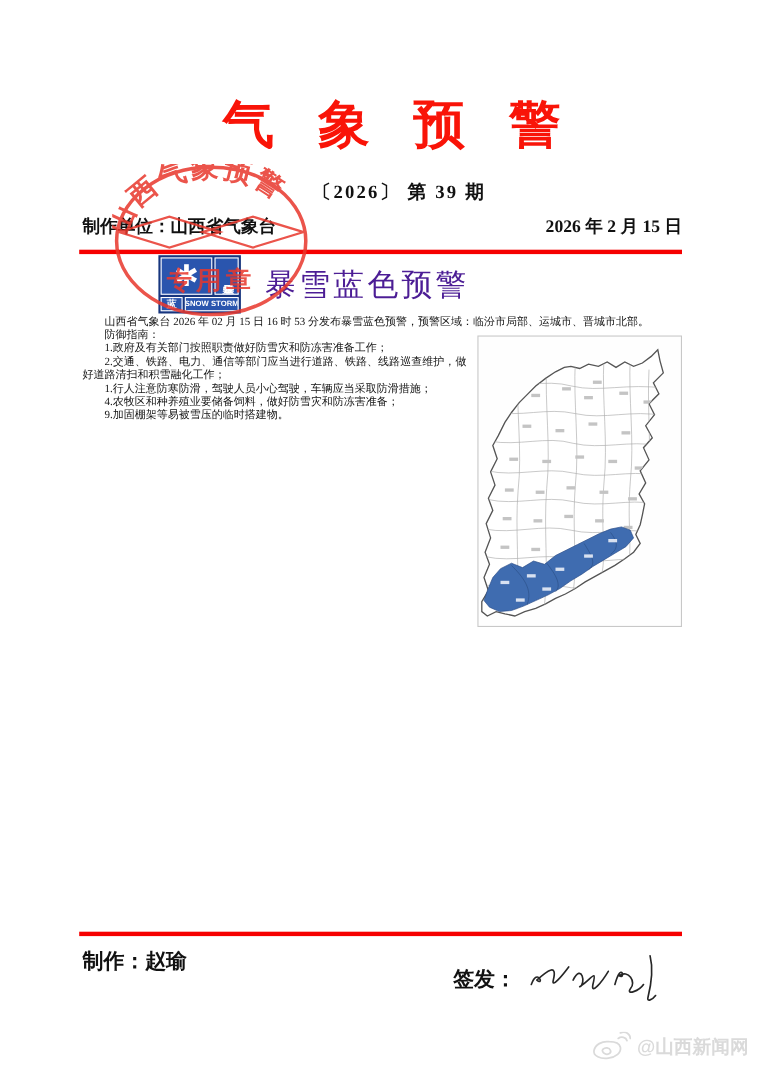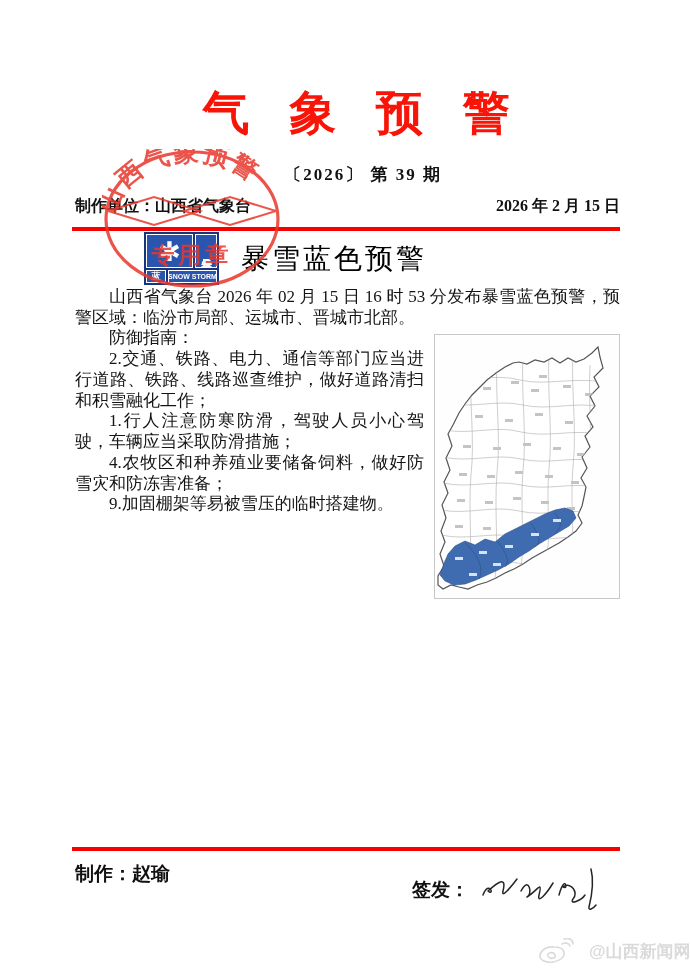--- a/index.html
+++ b/index.html
@@ -42,7 +42,7 @@
   .warn-icon .row-bottom{display:flex;gap:2px;height:13px;}
   .cell-level{width:20px;font-size:9px;font-weight:bold;font-family:"Liberation Sans",sans-serif;}
   .cell-en{flex:1;font-size:7px;font-weight:bold;letter-spacing:0;font-family:"Liberation Sans",sans-serif;white-space:nowrap;}
-  .warn-title{margin-left:22px;font-size:28px;letter-spacing:3px;color:#000000;white-space:nowrap;}
+  .warn-title{margin-left:22px;font-size:28px;letter-spacing:3px;color:#4c1d95;white-space:nowrap;}
   
   .body-text{
     position:absolute;top:287px;left:75px;width:545px;

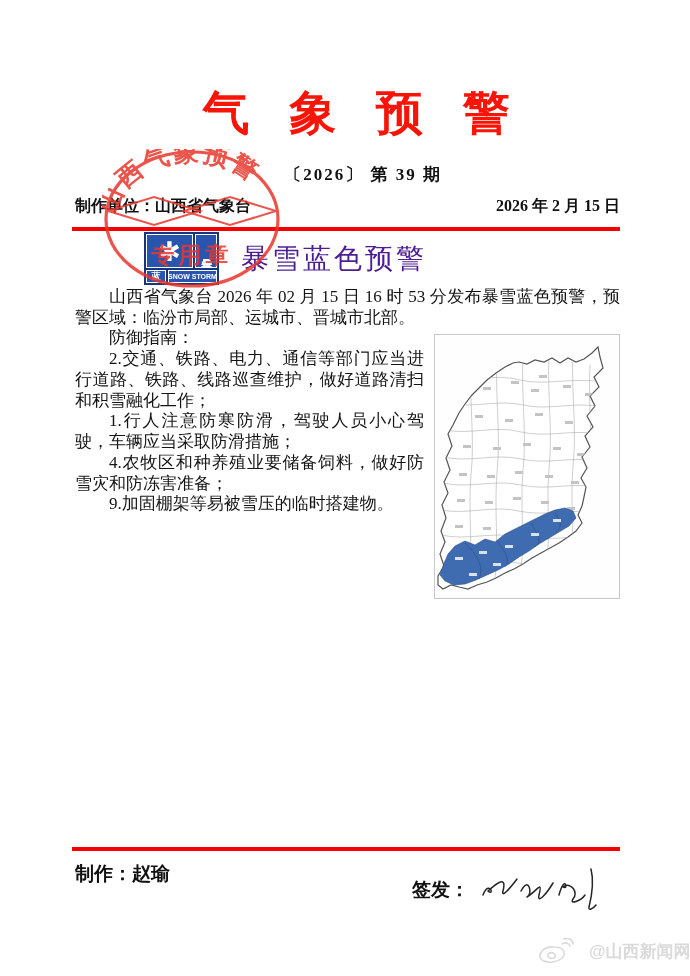--- a/index.html
+++ b/index.html
@@ -46,7 +46,7 @@
   
   .body-text{
     position:absolute;top:287px;left:75px;width:545px;
-    font-size:17px;line-height:1.22;text-align:justify;color:#141414;
+    font-size:10px;line-height:1.22;text-align:justify;color:#141414;
   }
   .body-text p{margin:0;text-indent:2em;}
   .map-box{

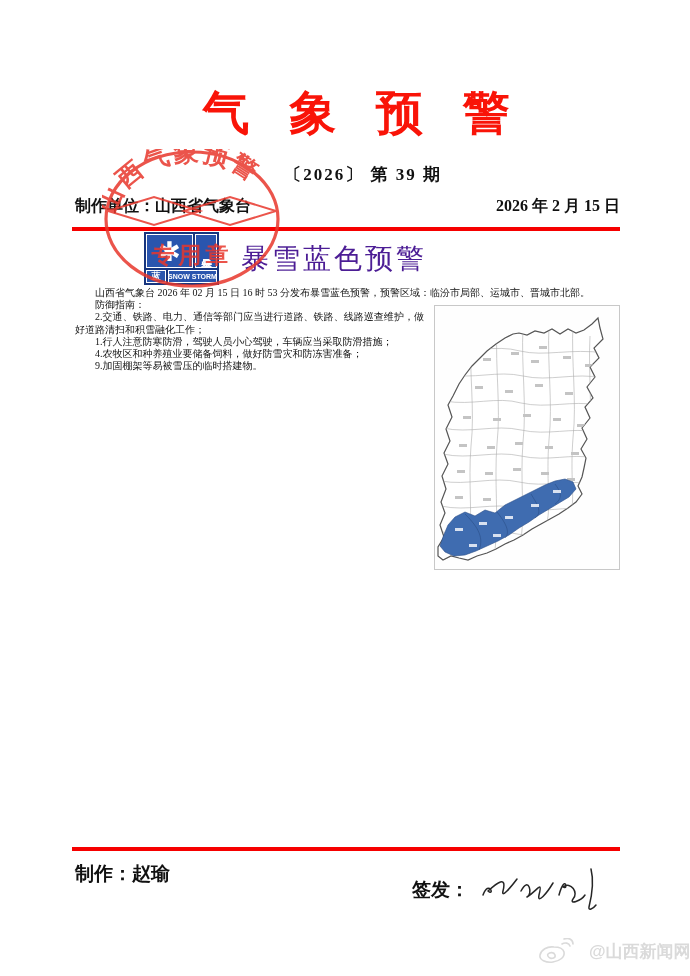--- a/index.html
+++ b/index.html
@@ -176,6 +176,7 @@
     </div>
 
     <p>防御指南：</p>
+    <p>1.政府及有关部门按照职责做好防雪灾和防冻害准备工作；</p>
     <p>2.交通、铁路、电力、通信等部门应当进行道路、铁路、线路巡查维护，做好道路清扫和积雪融化工作；</p>
     <p>1.行人注意防寒防滑，驾驶人员小心驾驶，车辆应当采取防滑措施；</p>
     <p>4.农牧区和种养殖业要储备饲料，做好防雪灾和防冻害准备；</p>

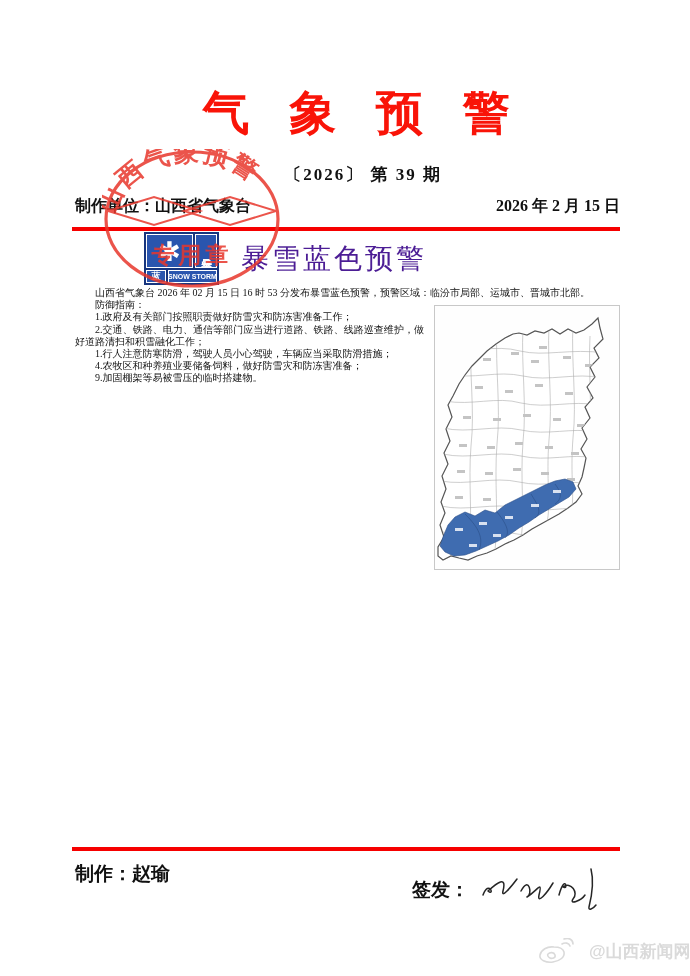--- a/index.html
+++ b/index.html
@@ -63,7 +63,7 @@
   .signature{margin-left:6px;margin-top:-16px;}
   
   .watermark{
-    position:absolute;left:538px;top:938px;display:flex;align-items:center;gap:15px;
+    position:absolute;left:538px;top:938px;display:flex;align-items:center;gap:5px;
     color:#dadada;font-size:17px;font-weight:bold;font-family:"Liberation Sans",sans-serif;
     white-space:nowrap;
   }

